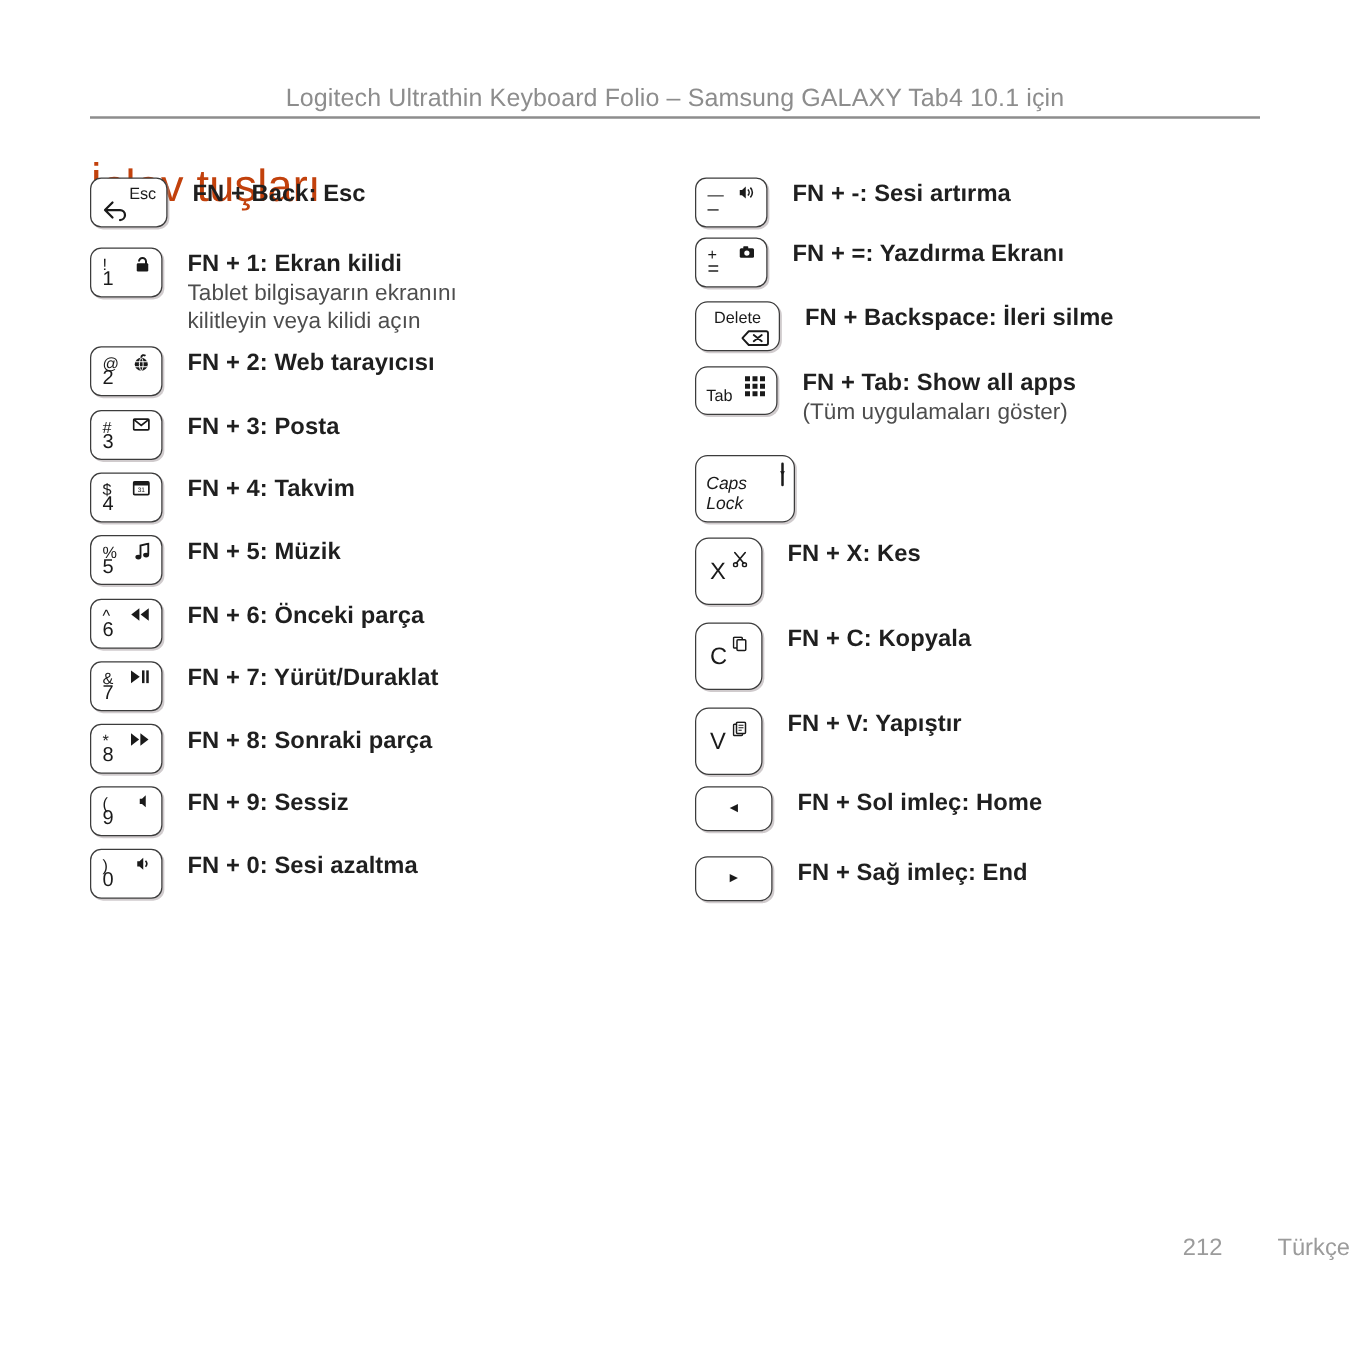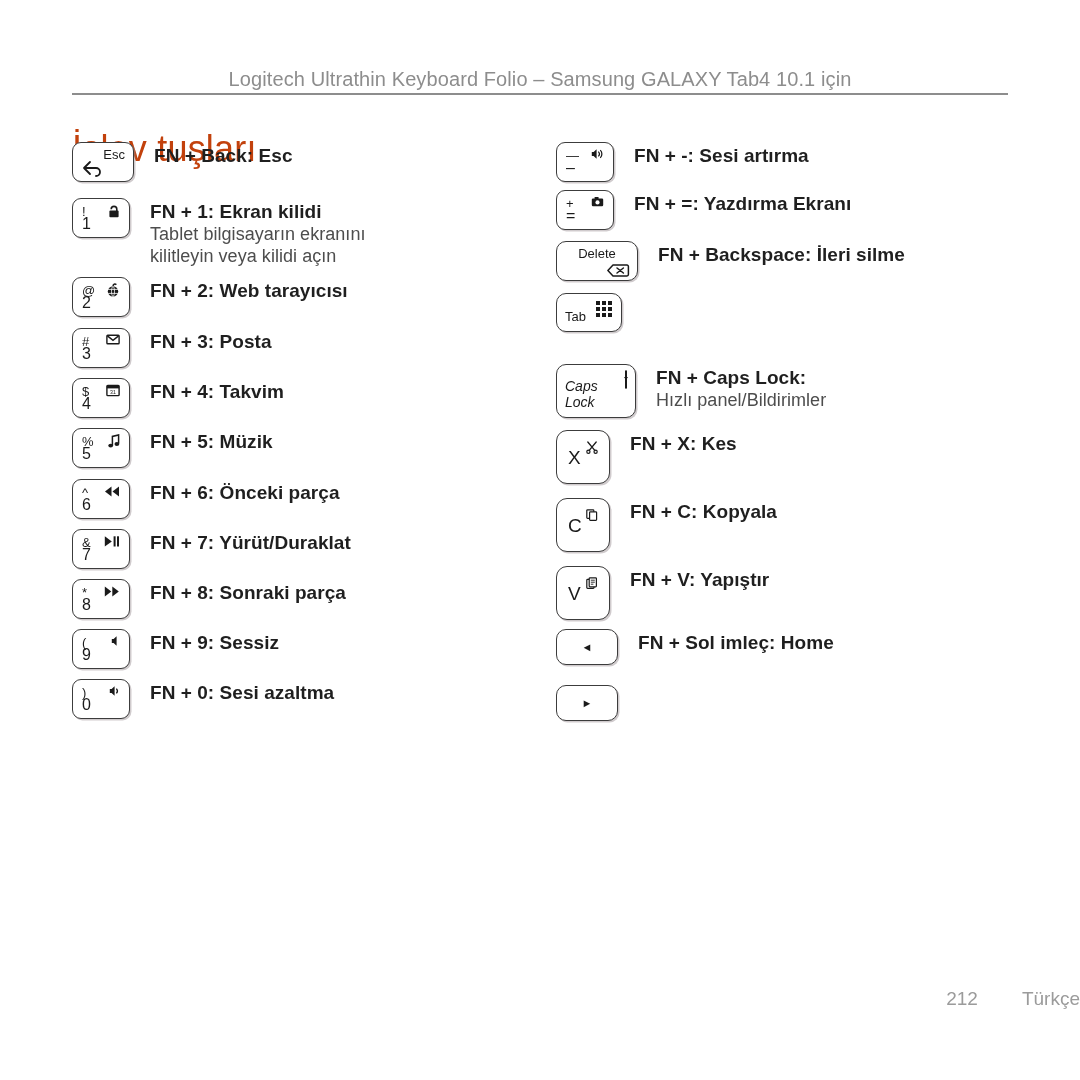--- a/index.html
+++ b/index.html
@@ -72,7 +72,7 @@
   }
   .keycap.k-esc    { width: 62px;  height: 40px; }
   .keycap.k-num    { width: 58px;  height: 40px; }
-  .keycap.k-delete { width: 82px;  height: 40px; border-radius: 10px;}
+  .keycap.k-delete { width: 68px;  height: 40px; border-radius: 10px;}
   .keycap.k-tab    { width: 66px;  height: 39px; border-radius: 10px;}
   .keycap.k-caps   { width: 80px;  height: 54px; border-radius: 10px;}
   .keycap.k-letter { width: 54px;  height: 54px; border-radius: 11px;}

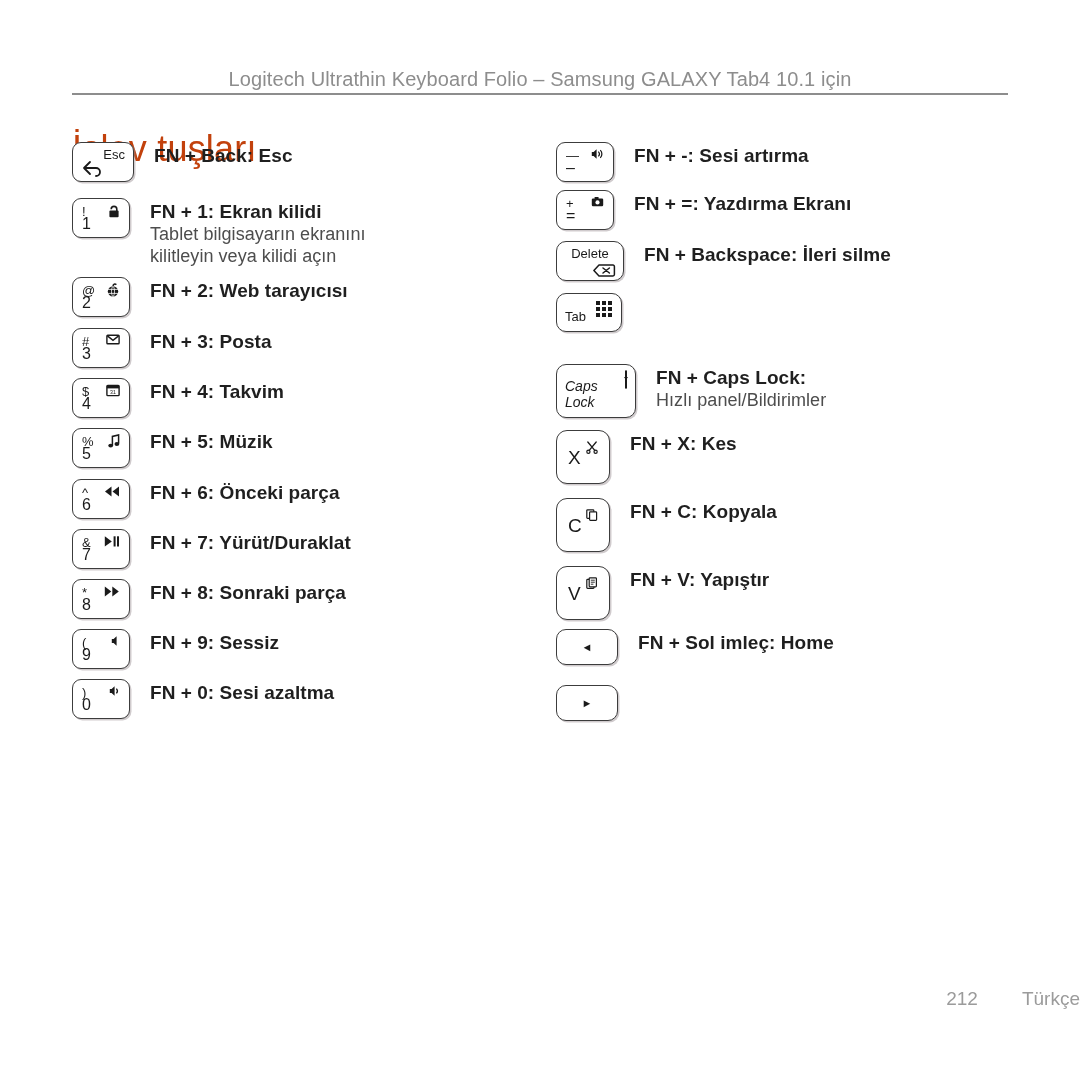--- a/index.html
+++ b/index.html
@@ -409,6 +409,10 @@
           </span>
         </span>
       </div>
+      <div class="desc">
+        <div class="desc-title">FN + Tab: Show all apps</div>
+        <div class="desc-sub">(Tüm uygulamaları göster)</div>
+      </div>
     </div>
     <div class="row" style="position: absolute; top: 222px;">
       <div class="keycap k-caps">

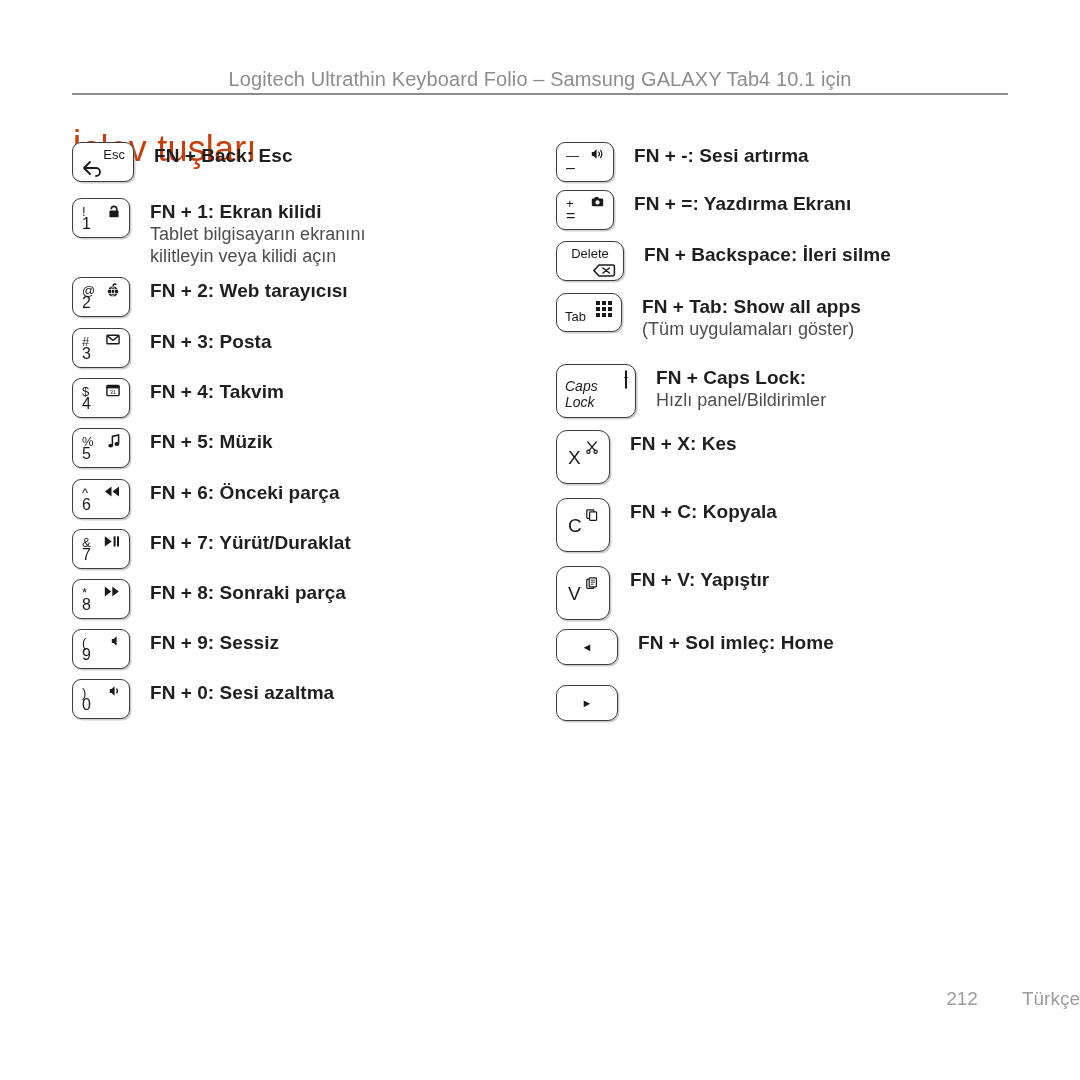--- a/index.html
+++ b/index.html
@@ -419,10 +419,6 @@
         <span class="kg kg-caps-word">Caps<br>Lock</span>
         <span class="kg kg-caps-icon"><span class="panelicon"></span></span>
       </div>
-      <div class="desc">
-        <div class="desc-title">FN + Caps Lock:</div>
-        <div class="desc-sub">Hızlı panel/Bildirimler</div>
-      </div>
     </div>
     <div class="row" style="position: absolute; top: 288px;">
       <div class="keycap k-letter">

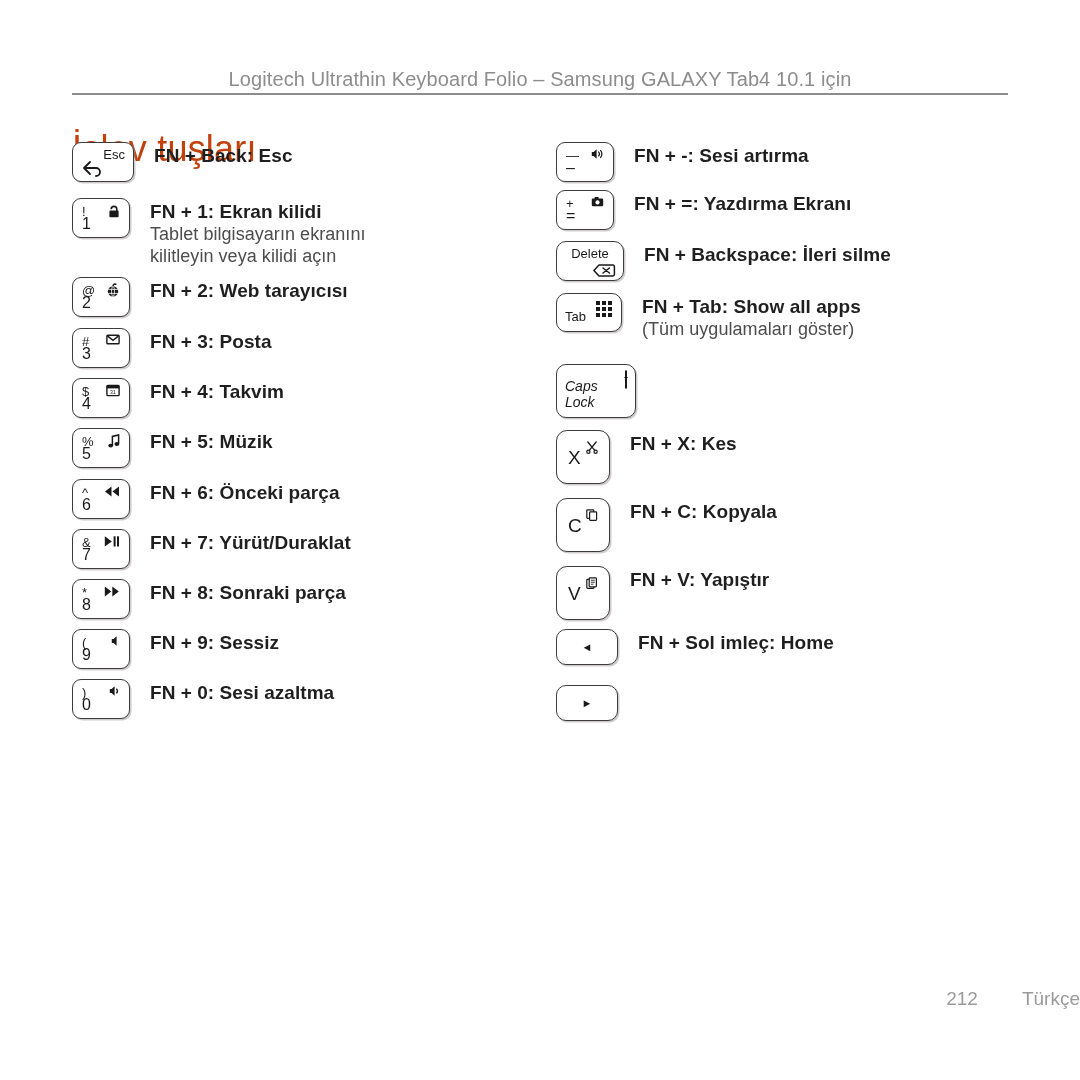--- a/index.html
+++ b/index.html
@@ -476,6 +476,9 @@
       <div class="keycap k-arrow">
         <span class="kg kg-arrow-mid">►</span>
       </div>
+      <div class="desc">
+        <div class="desc-title">FN + Sağ imleç: End</div>
+      </div>
     </div>
   </div>
 

